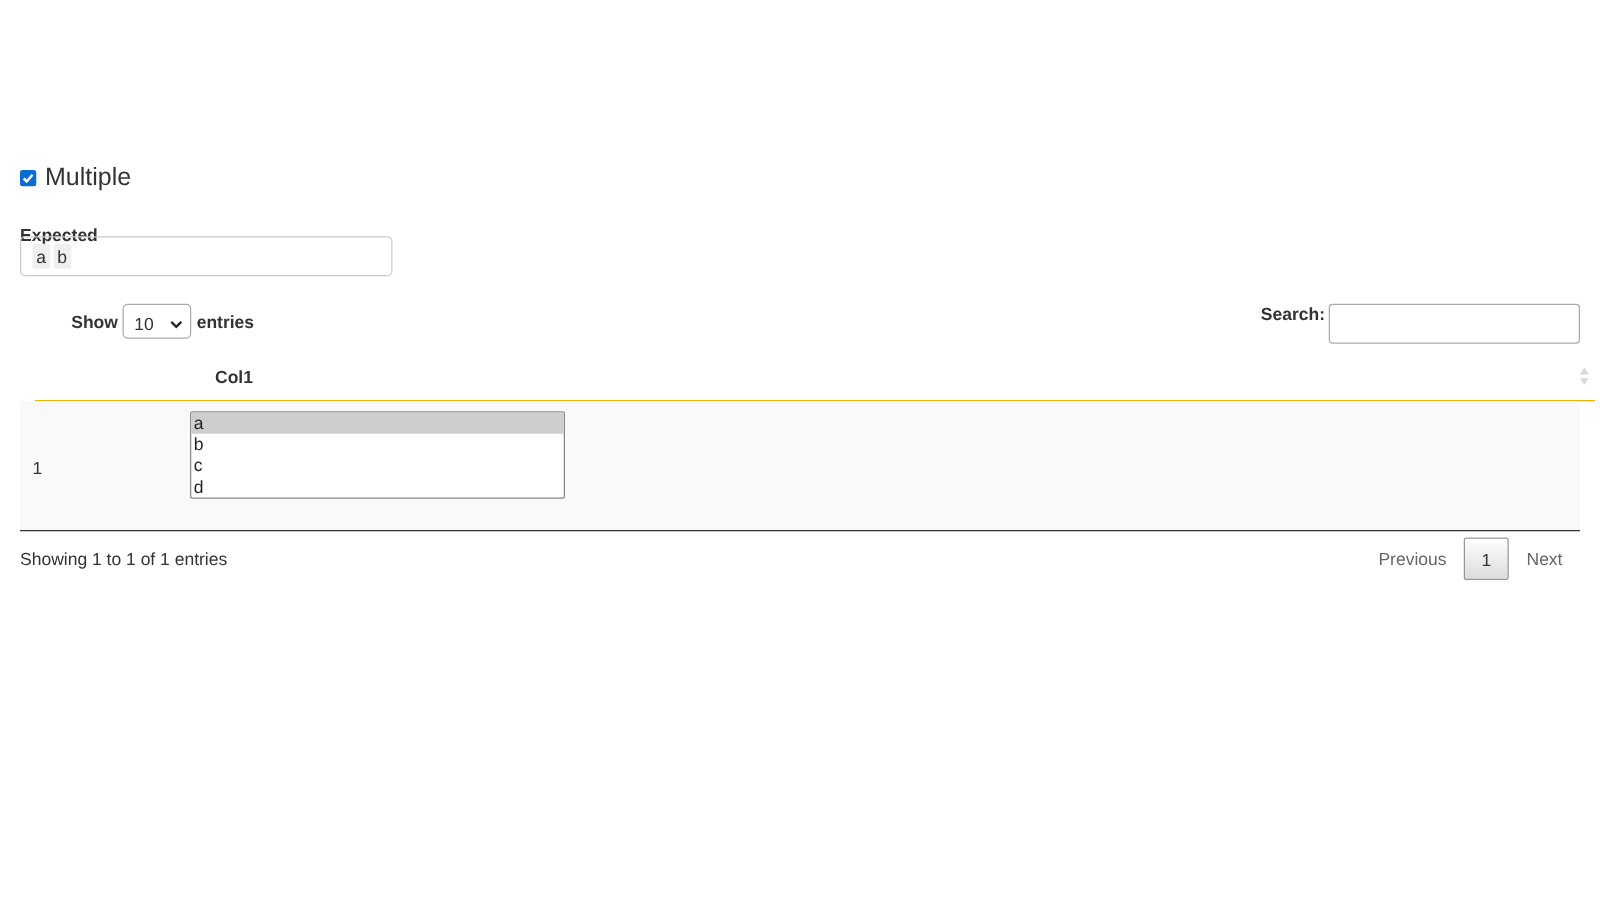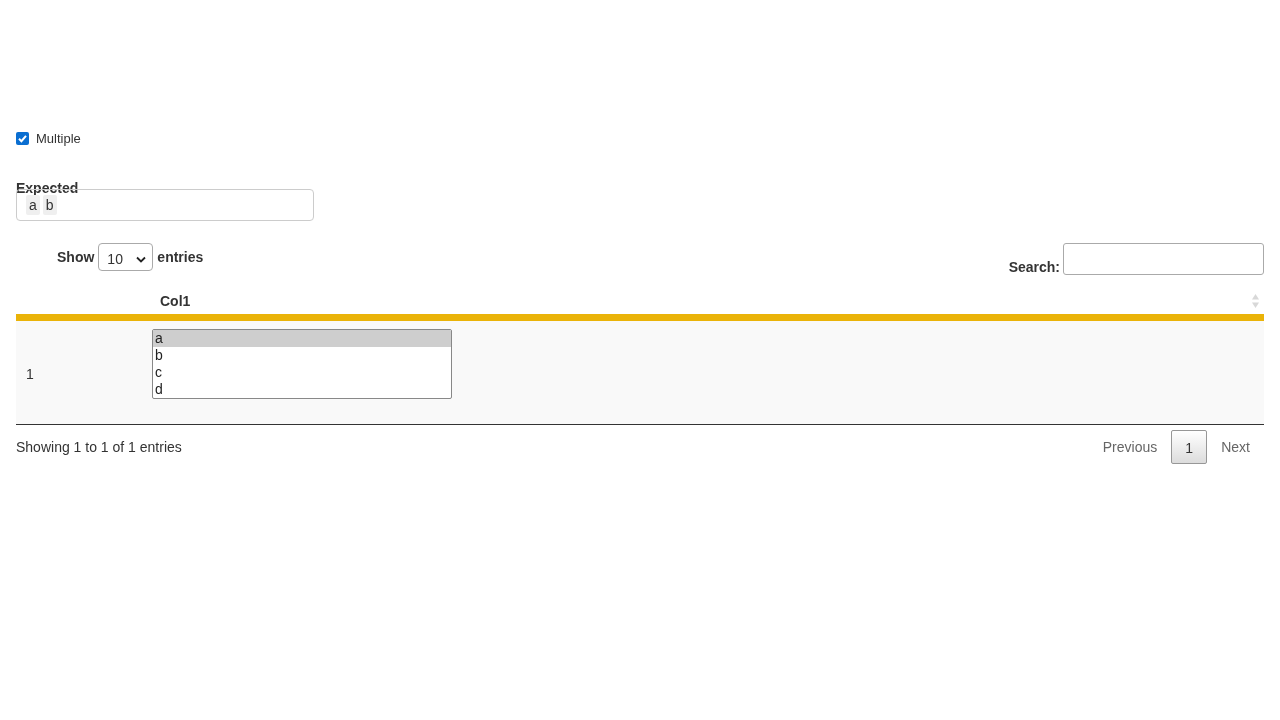--- a/index.html
+++ b/index.html
@@ -9,7 +9,7 @@
   .chk { width: 13px; height: 13px; border-radius: 2px; background: #0a6ed1; display: inline-flex;
          align-items: center; justify-content: center; margin-right: 7px; }
   .chk svg { display: block; }
-  .chk-label { font-size: 13px; color: #333; }
+  .chk-label { font-size: 20px; color: #333; }
   .exp-label { position: absolute; left: 16px; top: 180px; font-weight: bold; font-size: 14px; color: #333; }
   .exp-box { position: absolute; left: 16px; top: 189px; width: 298px; height: 32px; border: 1px solid #cccccc;
              border-radius: 4px; display: flex; align-items: center; padding-left: 9px; box-sizing: border-box; }

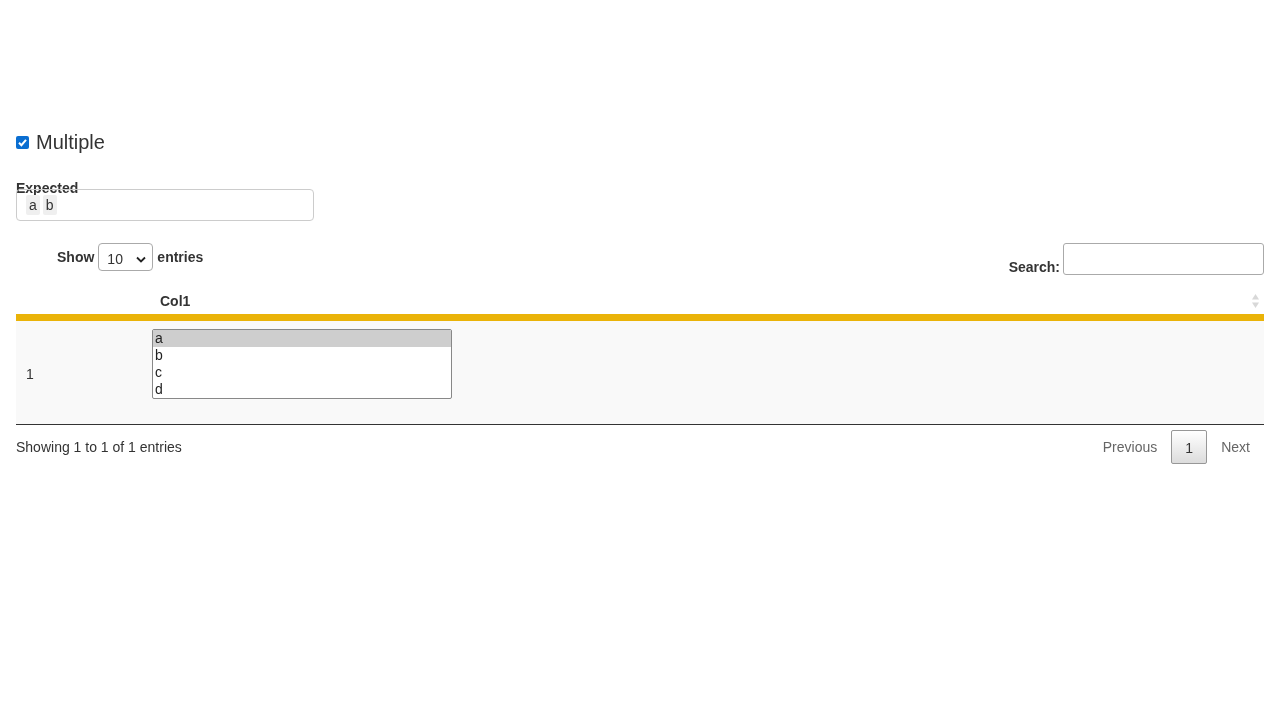--- a/index.html
+++ b/index.html
@@ -18,7 +18,7 @@
   .len-select { margin: 0 4px 0 4px; width: 55px; height: 28px; border: 1px solid #aaaaaa; border-radius: 4px;
                 box-sizing: border-box; display: flex; align-items: center; justify-content: space-between;
                 padding: 4px 6px 0 8px; font-weight: normal; background: #fff; }
-  .search { position: absolute; right: 16px; top: 243px; display: flex; align-items: flex-end; font-weight: bold; }
+  .search { position: absolute; right: 16px; top: 243px; display: flex; align-items: flex-start; font-weight: bold; }
   .search-input { width: 201px; height: 32px; border: 1px solid #aaaaaa; border-radius: 3px; margin-left: 3px;
                   box-sizing: border-box; background: #fff; }
   .thead { position: absolute; left: 16px; top: 281px; width: 1248px; height: 40px; border-bottom: 7px solid #eab308;

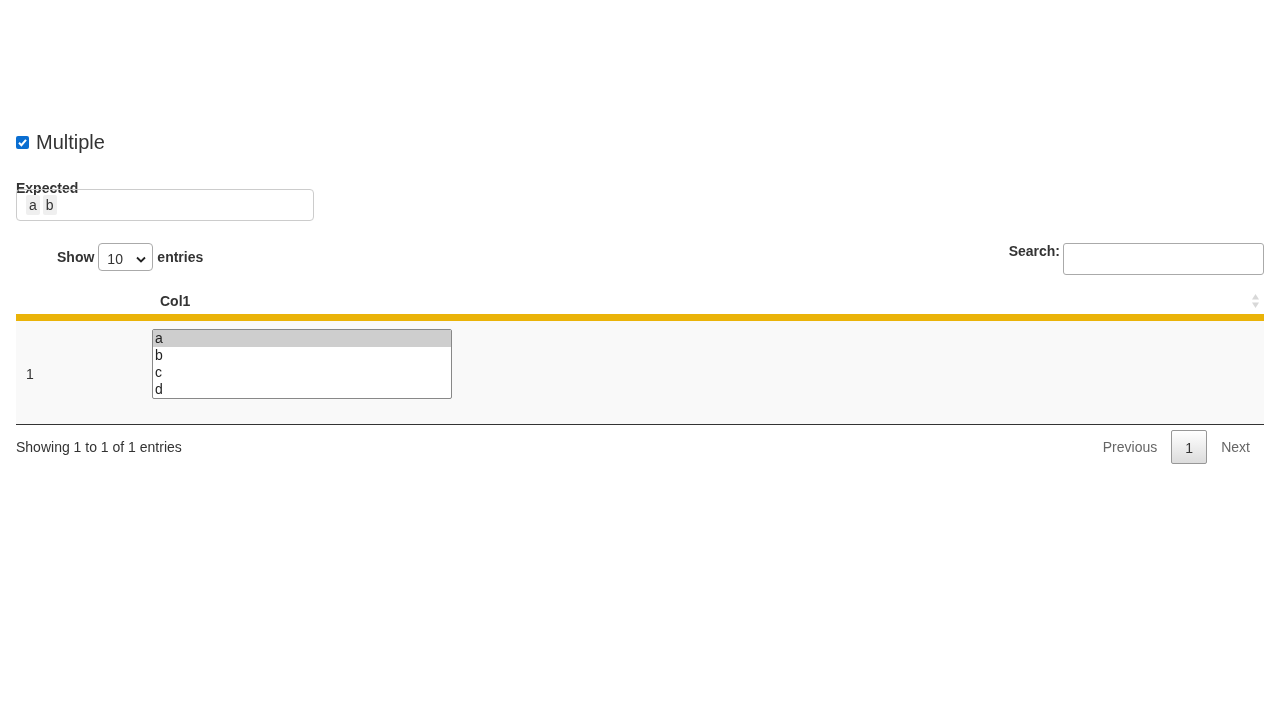--- a/index.html
+++ b/index.html
@@ -21,7 +21,7 @@
   .search { position: absolute; right: 16px; top: 243px; display: flex; align-items: flex-start; font-weight: bold; }
   .search-input { width: 201px; height: 32px; border: 1px solid #aaaaaa; border-radius: 3px; margin-left: 3px;
                   box-sizing: border-box; background: #fff; }
-  .thead { position: absolute; left: 16px; top: 281px; width: 1248px; height: 40px; border-bottom: 7px solid #eab308;
+  .thead { position: absolute; left: 28px; top: 281px; width: 1248px; height: 40px; border-bottom: 1px solid #eab308;
            box-sizing: border-box; text-align: right; }
   .th-col1 { position: absolute; left: 144px; top: 12px; font-weight: bold; }
   .sort-icon { position: absolute; right: 4px; top: 12px; }

